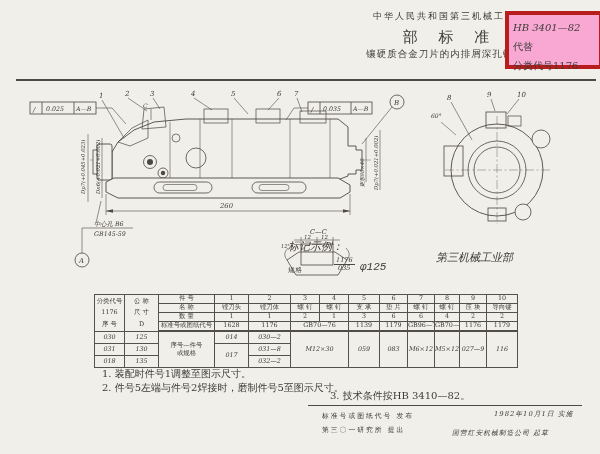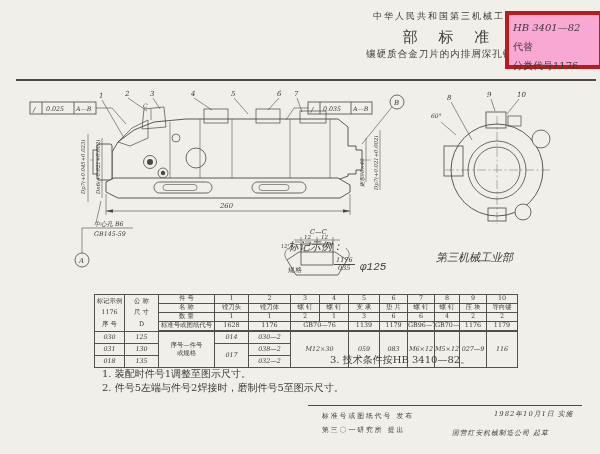--- a/index.html
+++ b/index.html
@@ -245,7 +245,7 @@
     <tbody>
         <tr>
       <td class="lh" rowspan="4">
-        <div>标记示例</div>
+        <div>分类代号</div>
         <div>1176</div>
         <div>序 号</div>
       </td>

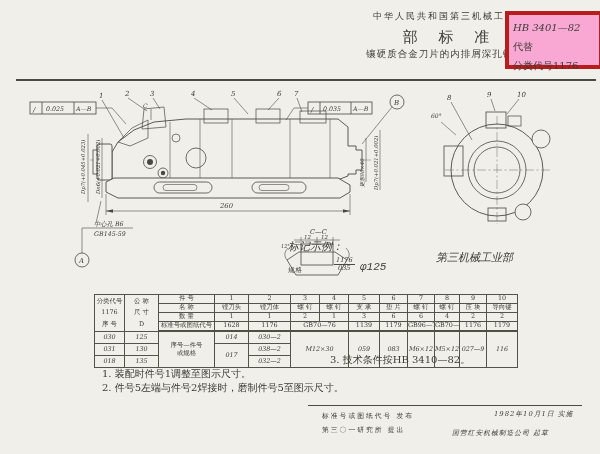--- a/index.html
+++ b/index.html
@@ -325,7 +325,7 @@
       <td class="drow">031</td>
       <td class="drow">130</td>
       <td class="drow" rowspan="2">017</td>
-      <td class="drow">038—2</td>
+      <td class="drow">031—8</td>
     </tr>
     <tr>
       <td class="drow">018</td>

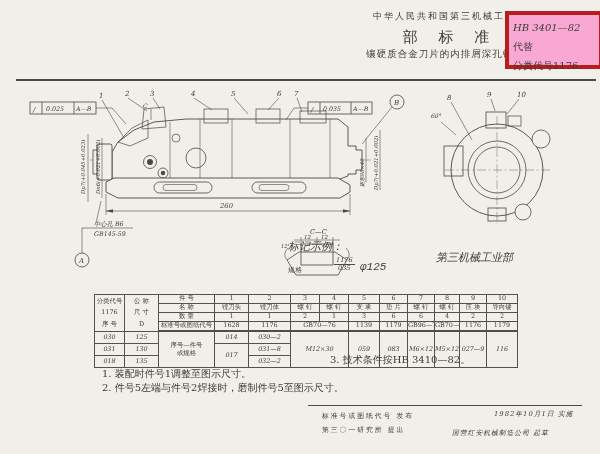--- a/index.html
+++ b/index.html
@@ -336,7 +336,7 @@
     </table>
 
   <div class="abs note" style="left:102px;top:367px;">1. 装配时件号1调整至图示尺寸。</div>
-  <div class="abs note" style="left:330px;top:353px;">3. 技术条件按HB 3410—82。</div>
+  <div class="abs note" style="left:330px;top:389px;">3. 技术条件按HB 3410—82。</div>
   <div class="abs note" style="left:102px;top:381px;">2. 件号5左端与件号2焊接时，磨制件号5至图示尺寸。</div>
 
   <div class="abs rule" style="left:308px;top:405px;width:274px;height:1.2px;"></div>

